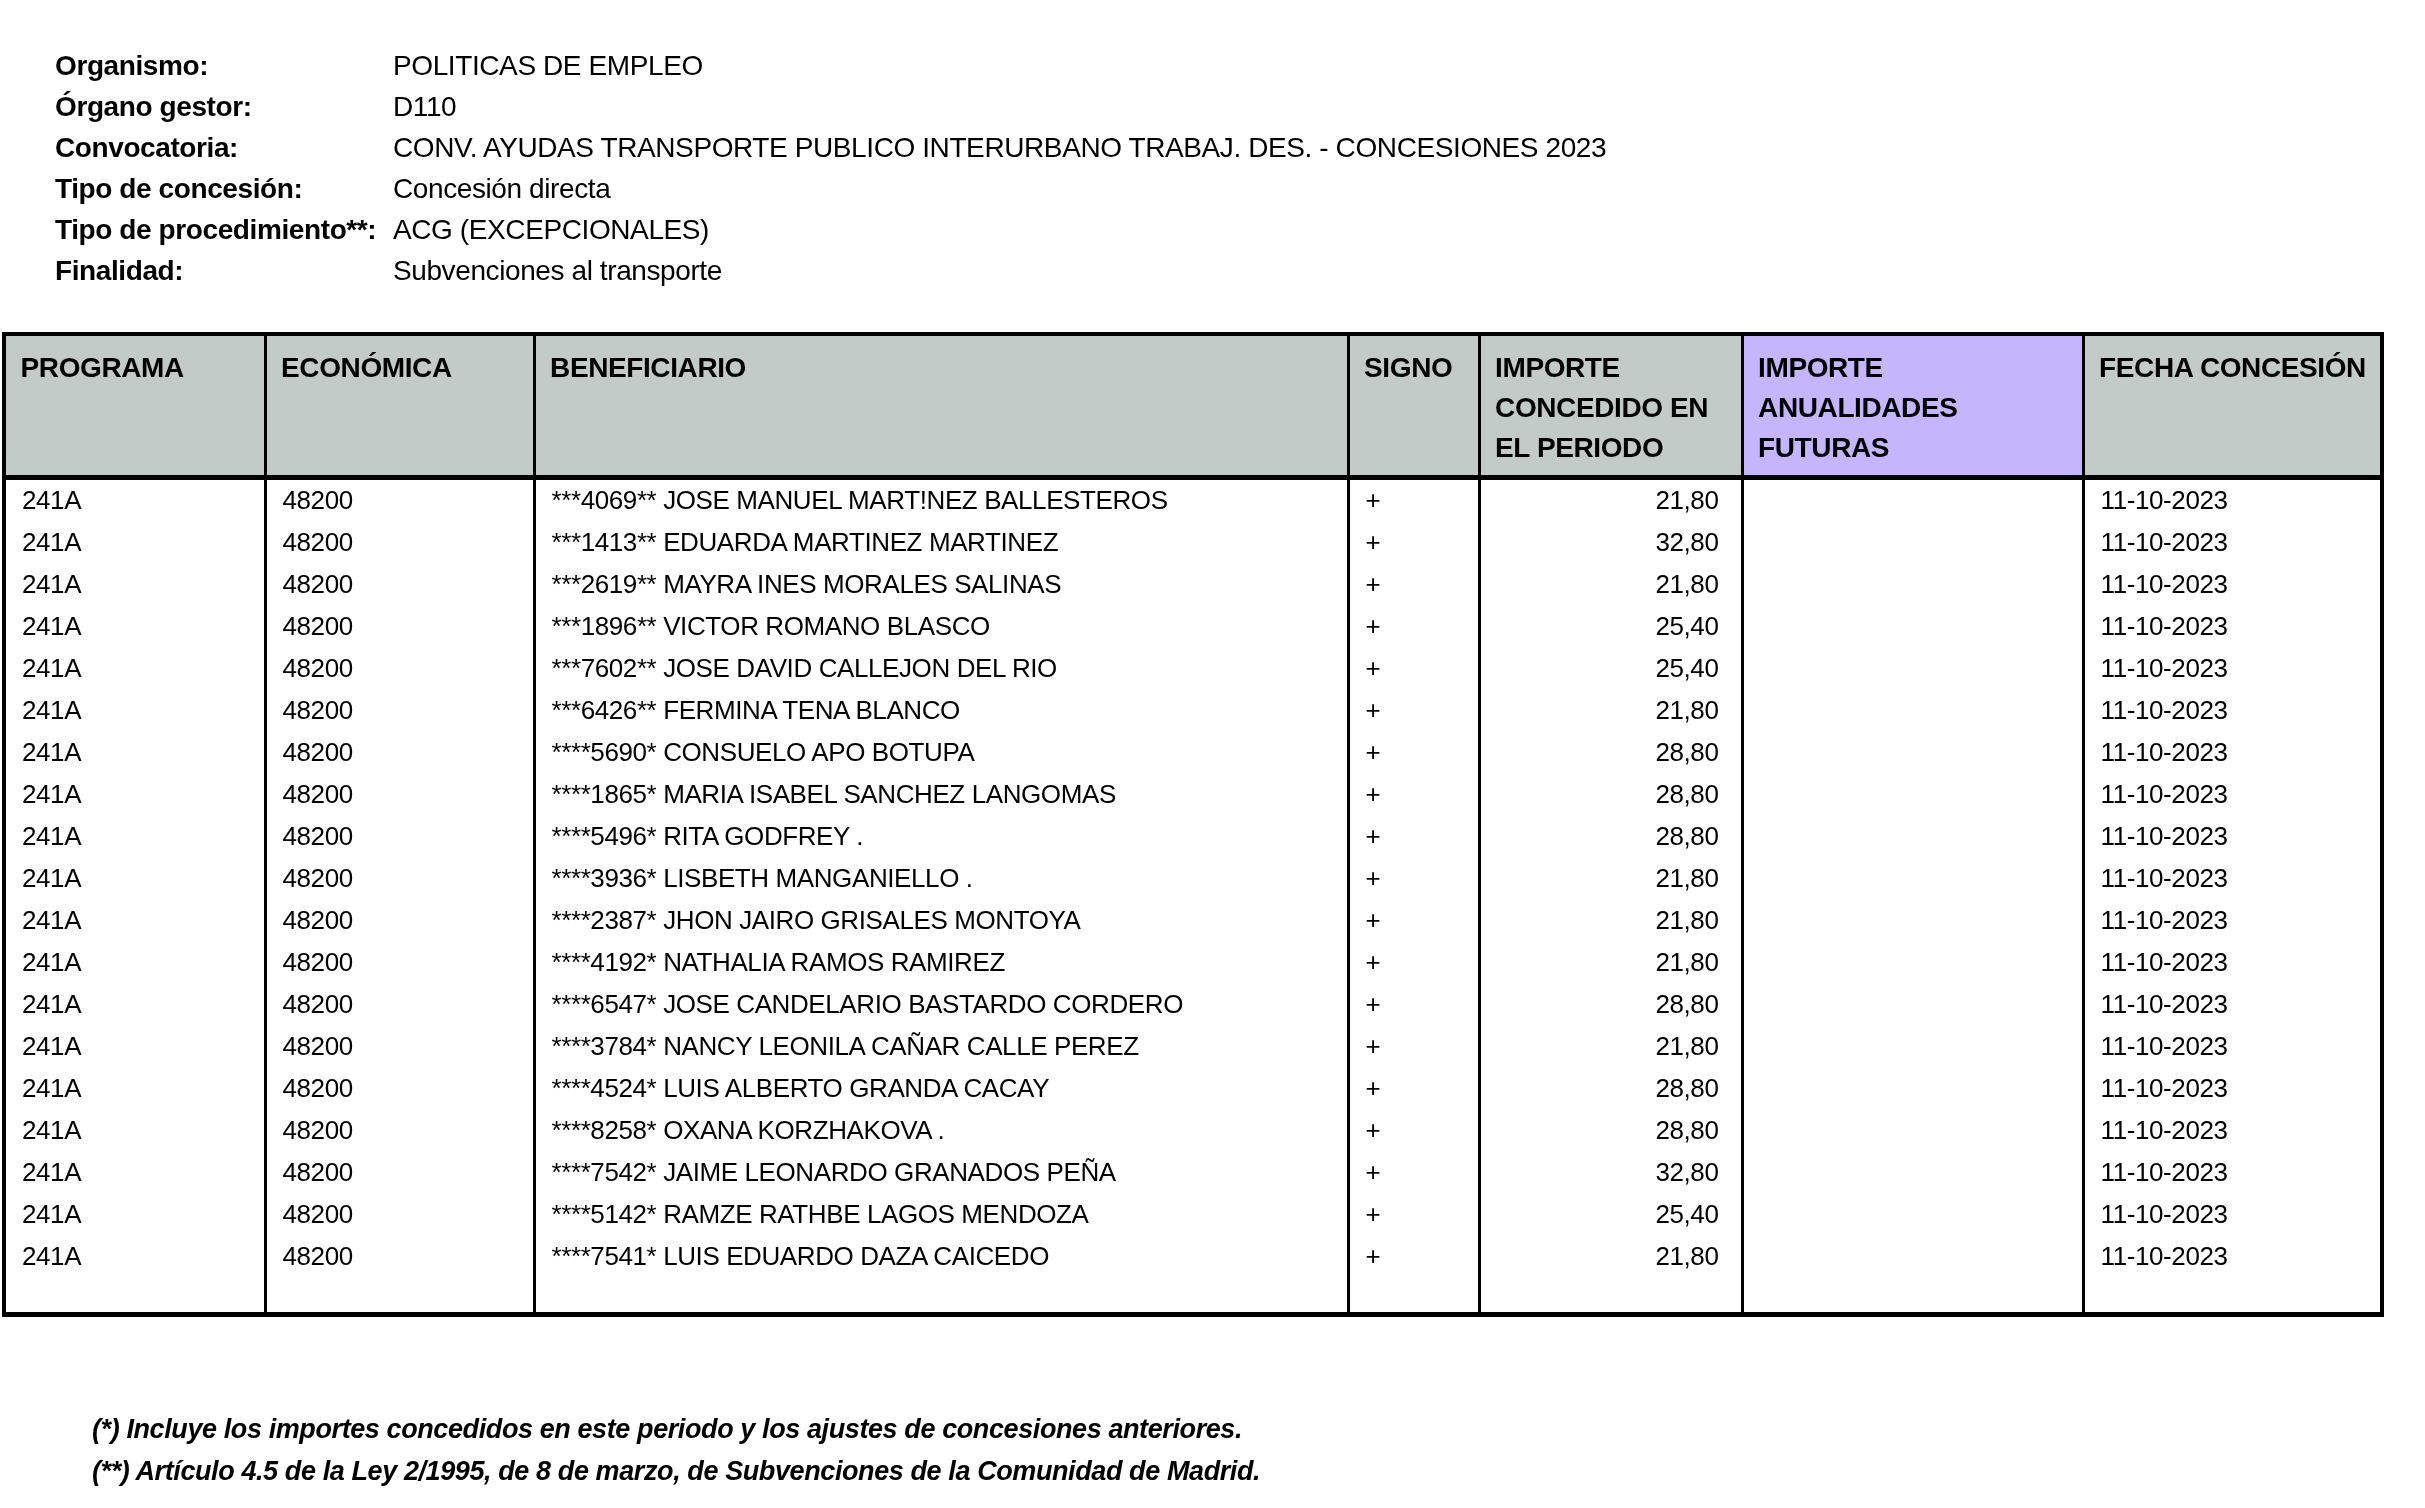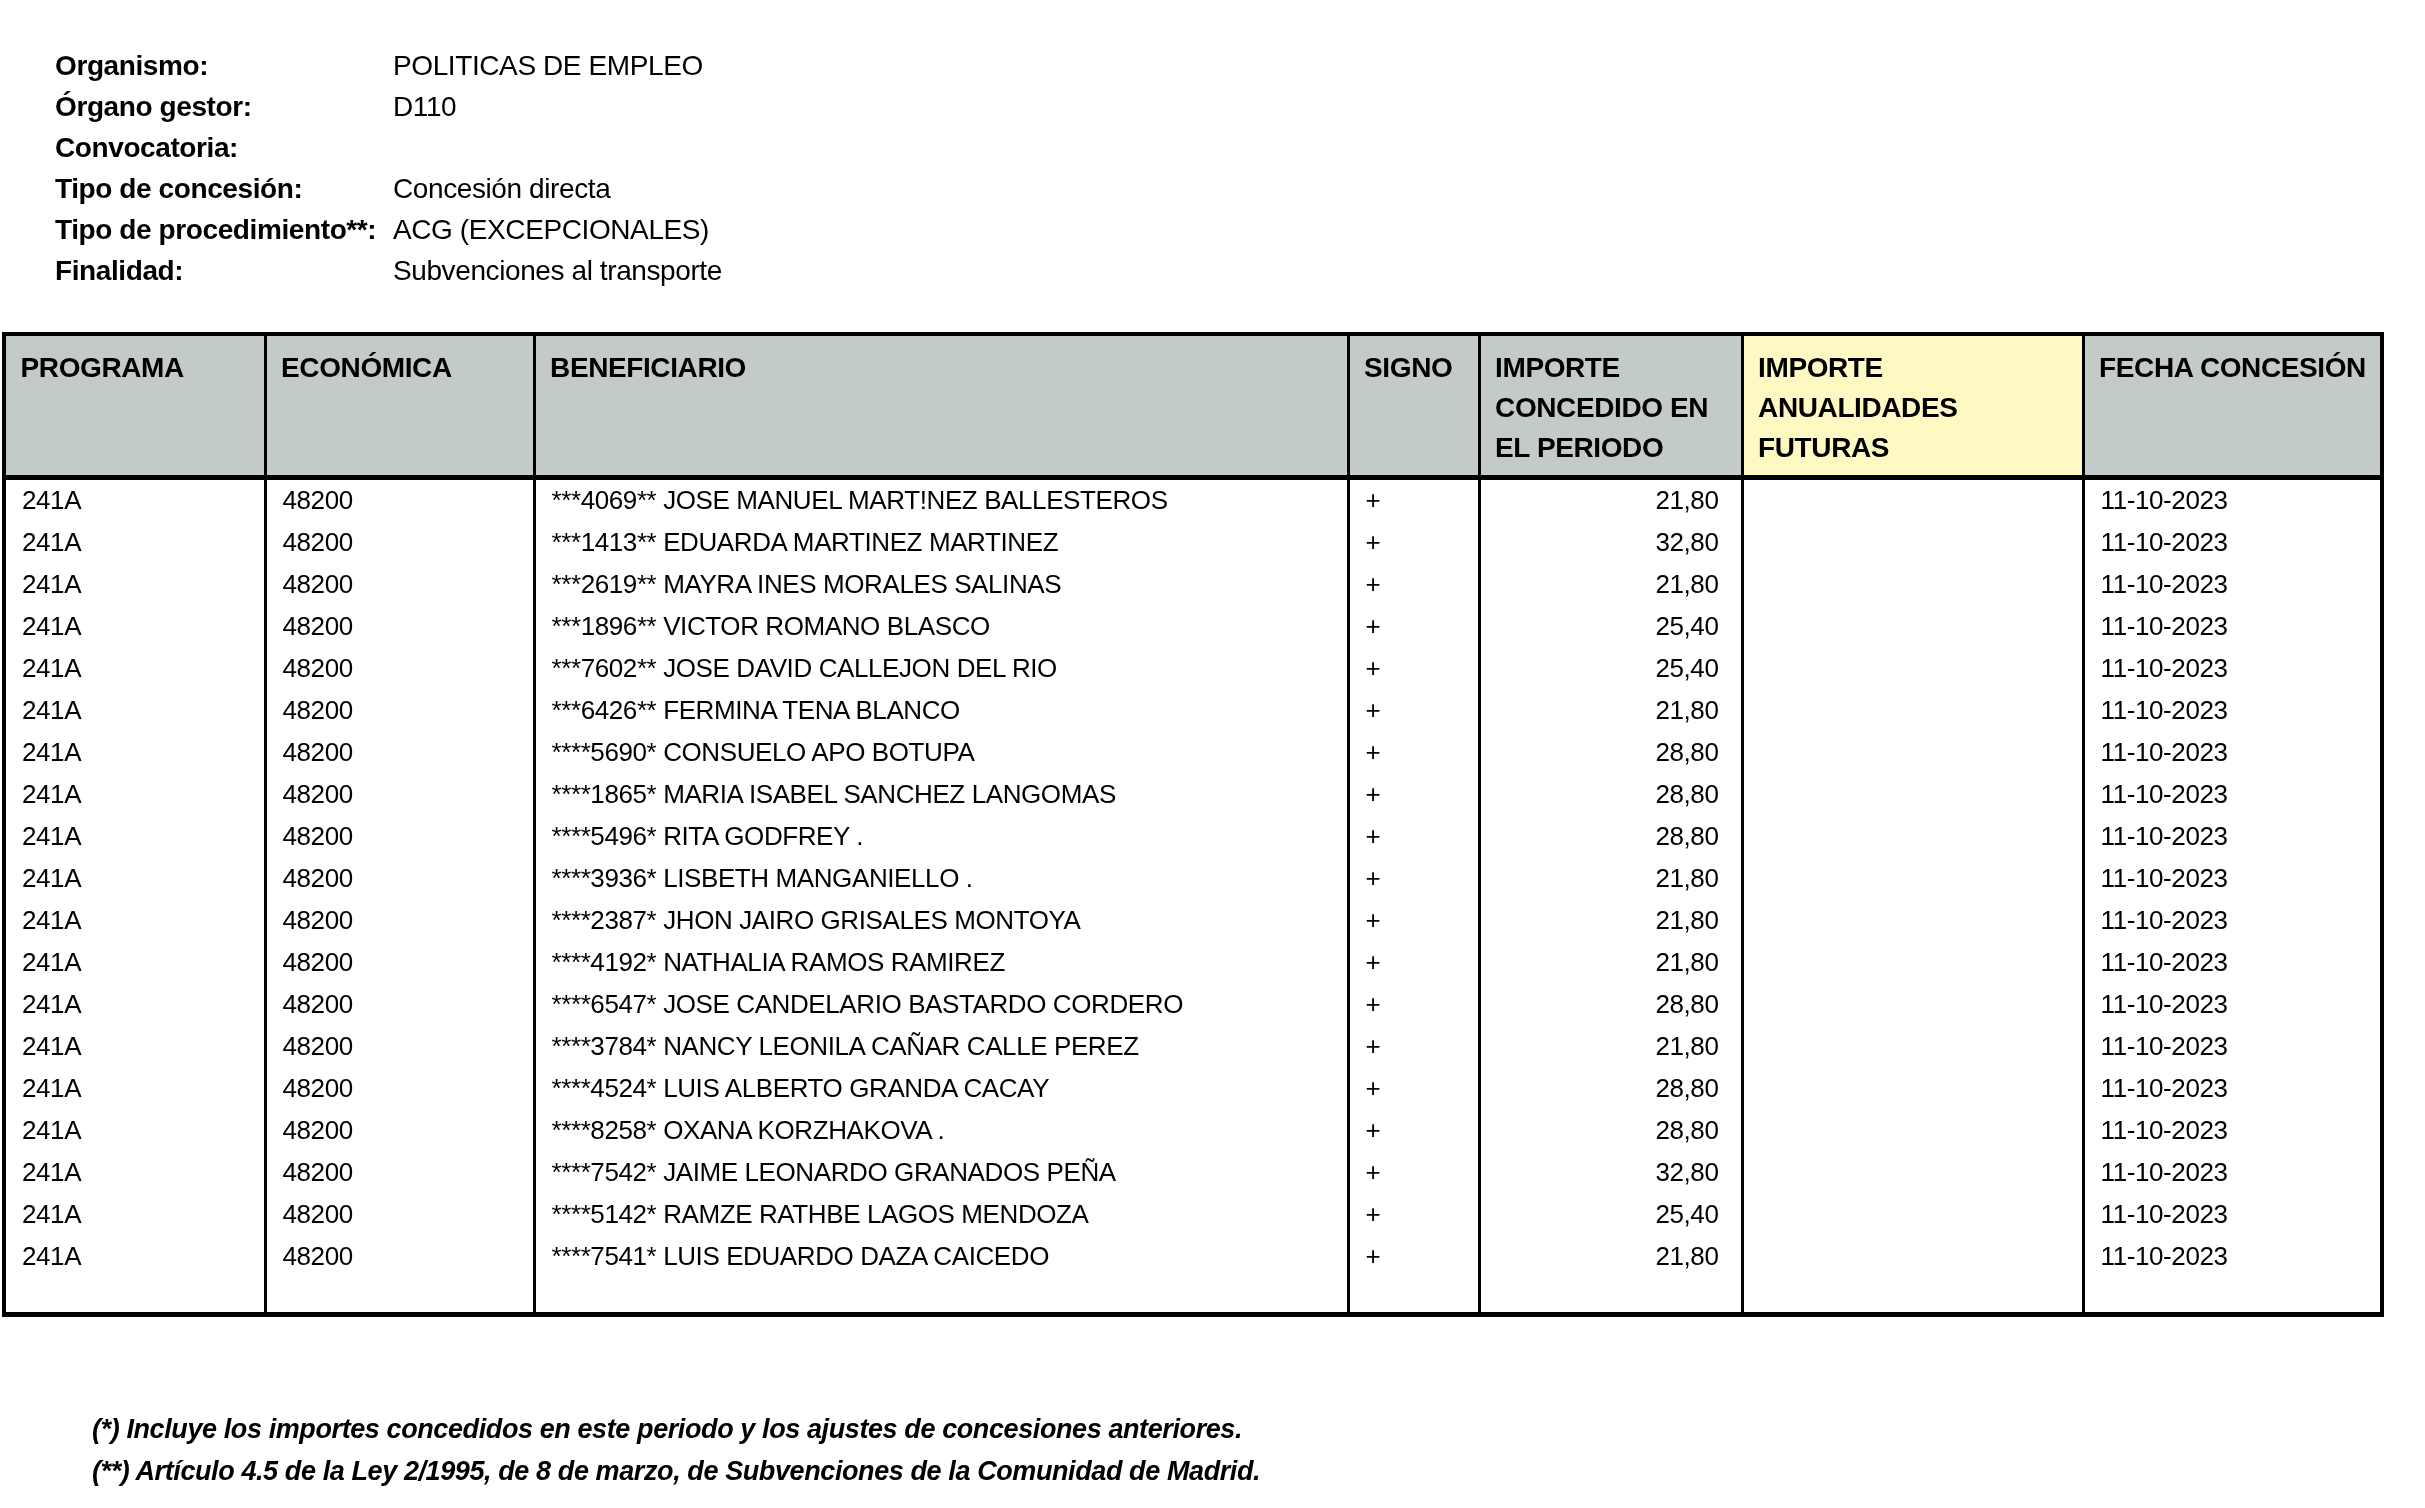--- a/index.html
+++ b/index.html
@@ -109,6 +109,7 @@
     </div>
     <div class="info-row">
       <span class="info-label">Convocatoria:</span>
+      <span class="info-value">CONV. AYUDAS TRANSPORTE PUBLICO INTERURBANO TRABAJ. DES. - CONCESIONES 2023</span>
     </div>
     <div class="info-row">
       <span class="info-label">Tipo de concesión:</span>

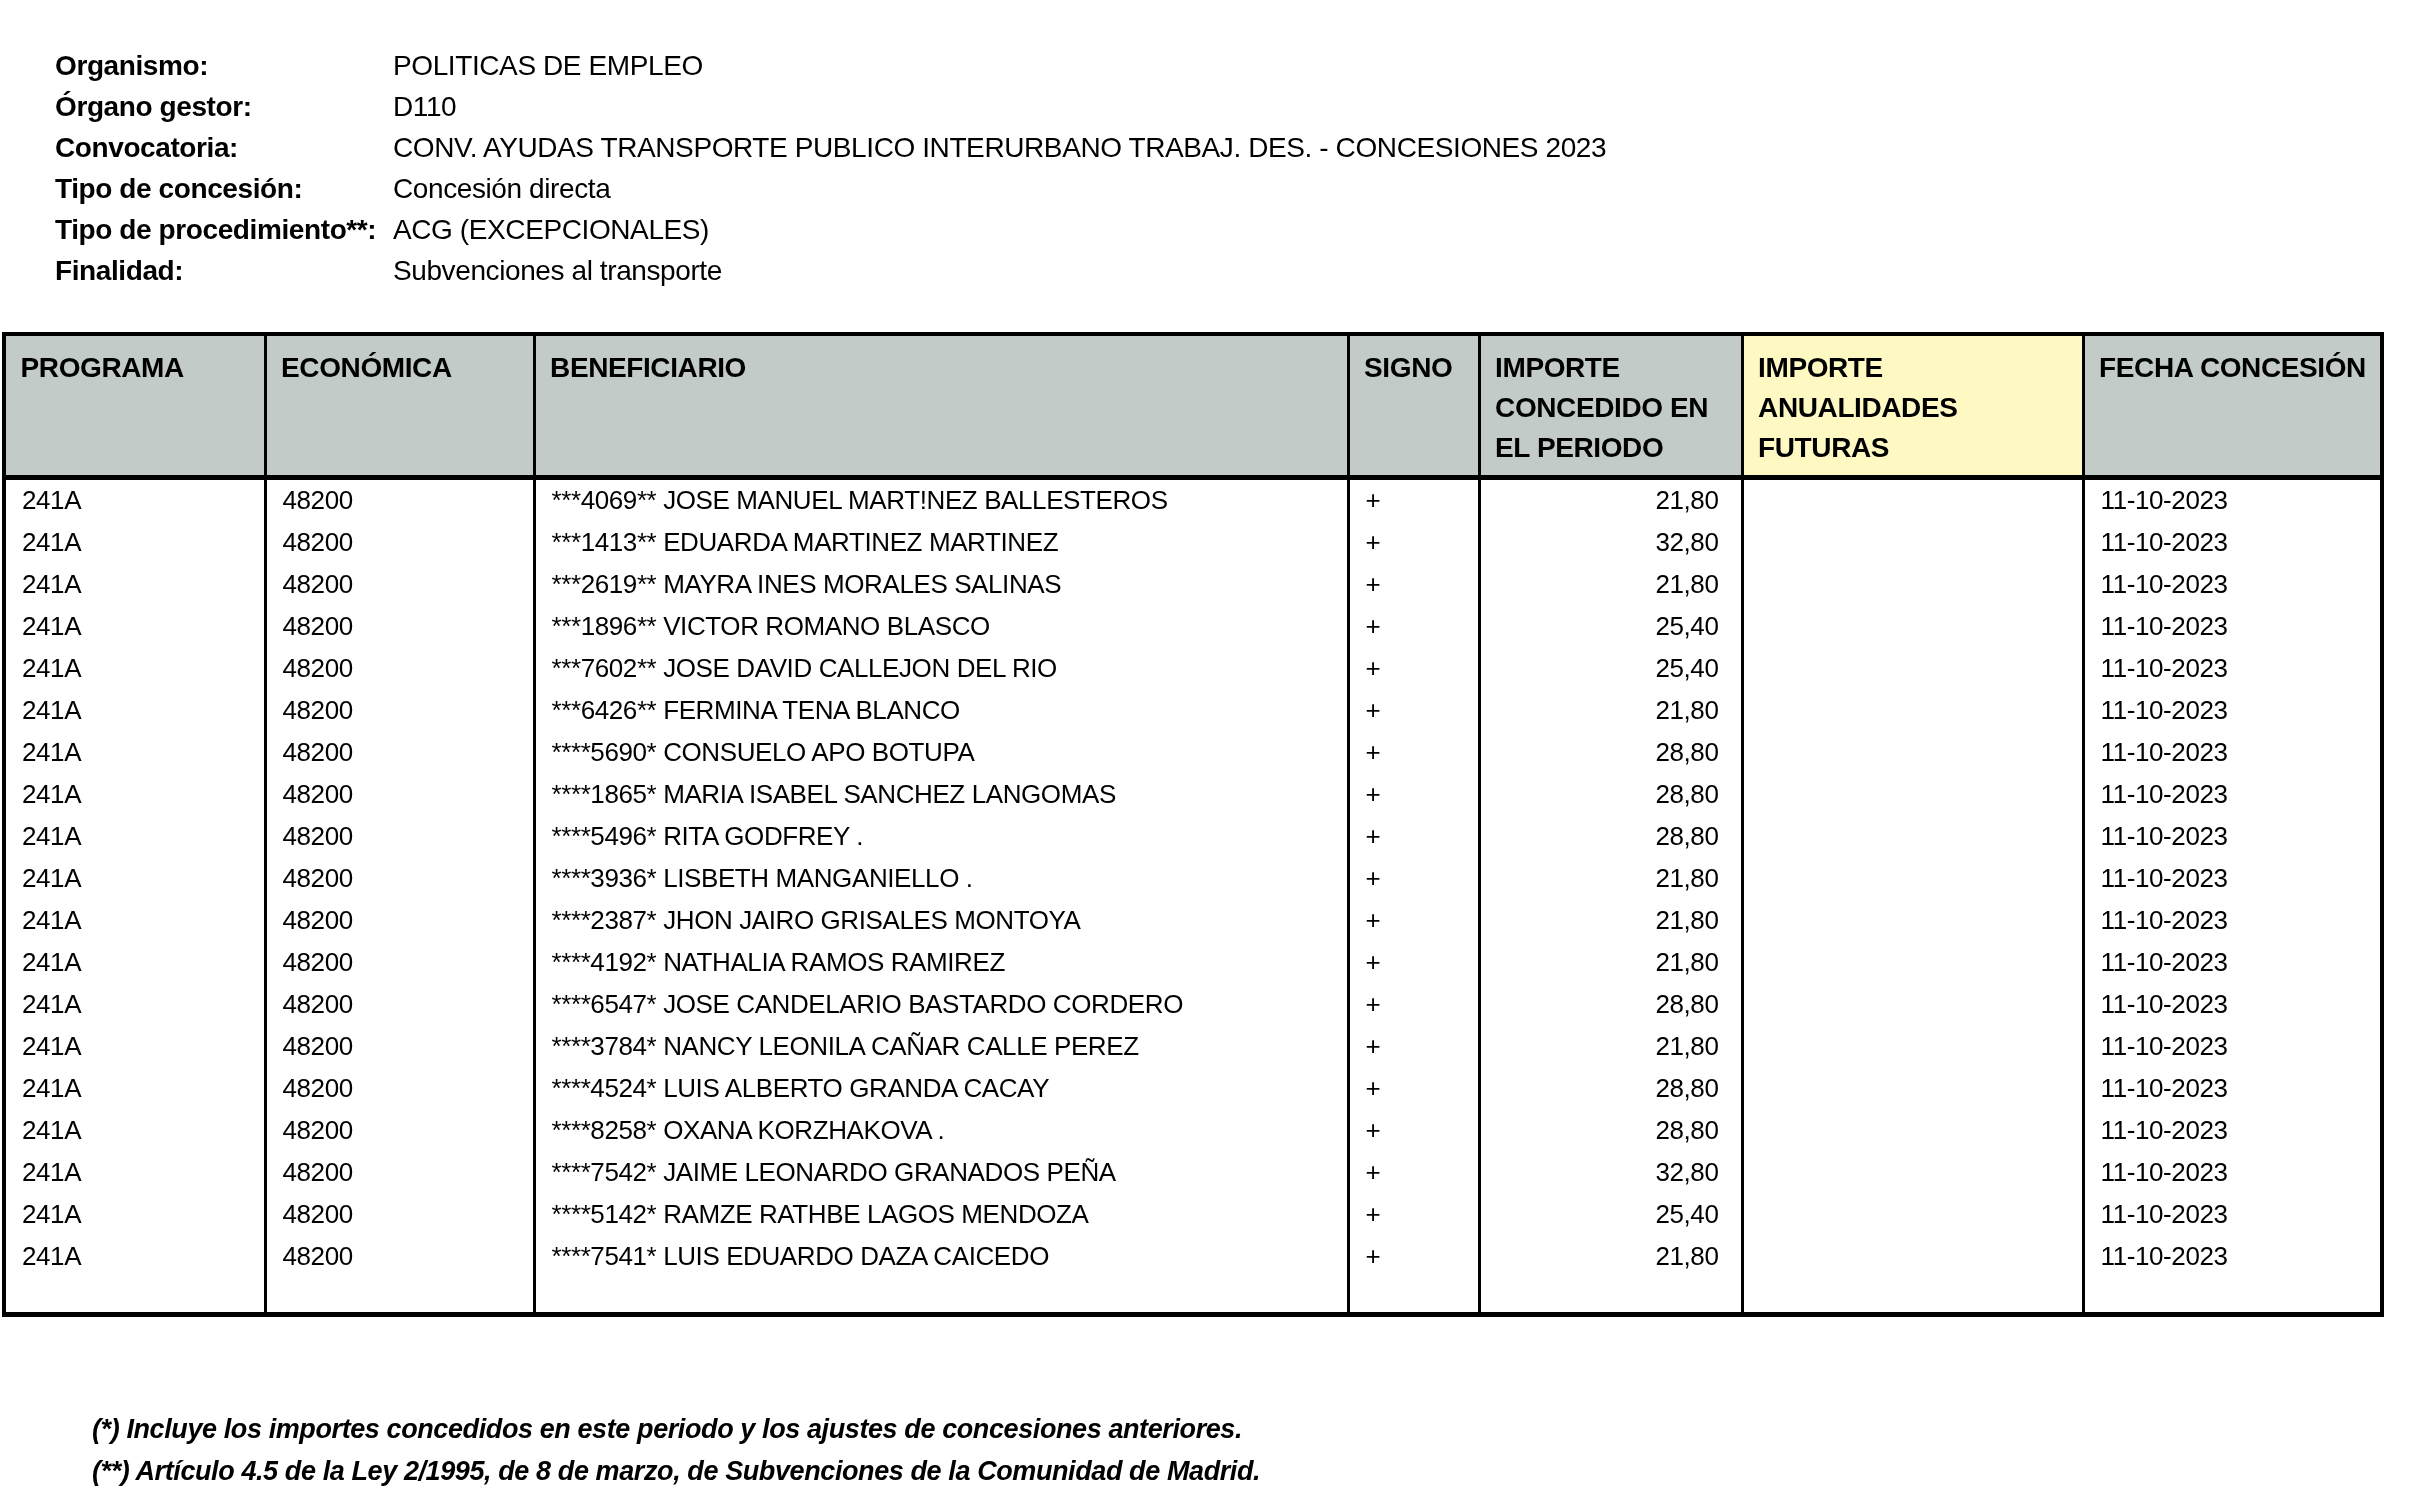--- a/index.html
+++ b/index.html
@@ -142,7 +142,7 @@
         <th style="background: rgb(194, 203, 200);">BENEFICIARIO</th>
         <th style="background: rgb(194, 203, 200);">SIGNO</th>
         <th style="background: rgb(194, 203, 200);">IMPORTE CONCEDIDO EN EL PERIODO</th>
-        <th style="background: #fef9c3;">IMPORTE ANUALIDADES FUTURAS</th>
+        <th style="background: #c4b5fd;">IMPORTE ANUALIDADES FUTURAS</th>
         <th style="background: rgb(194, 203, 200);">FECHA CONCESIÓN</th>
       </tr>
     </thead>

